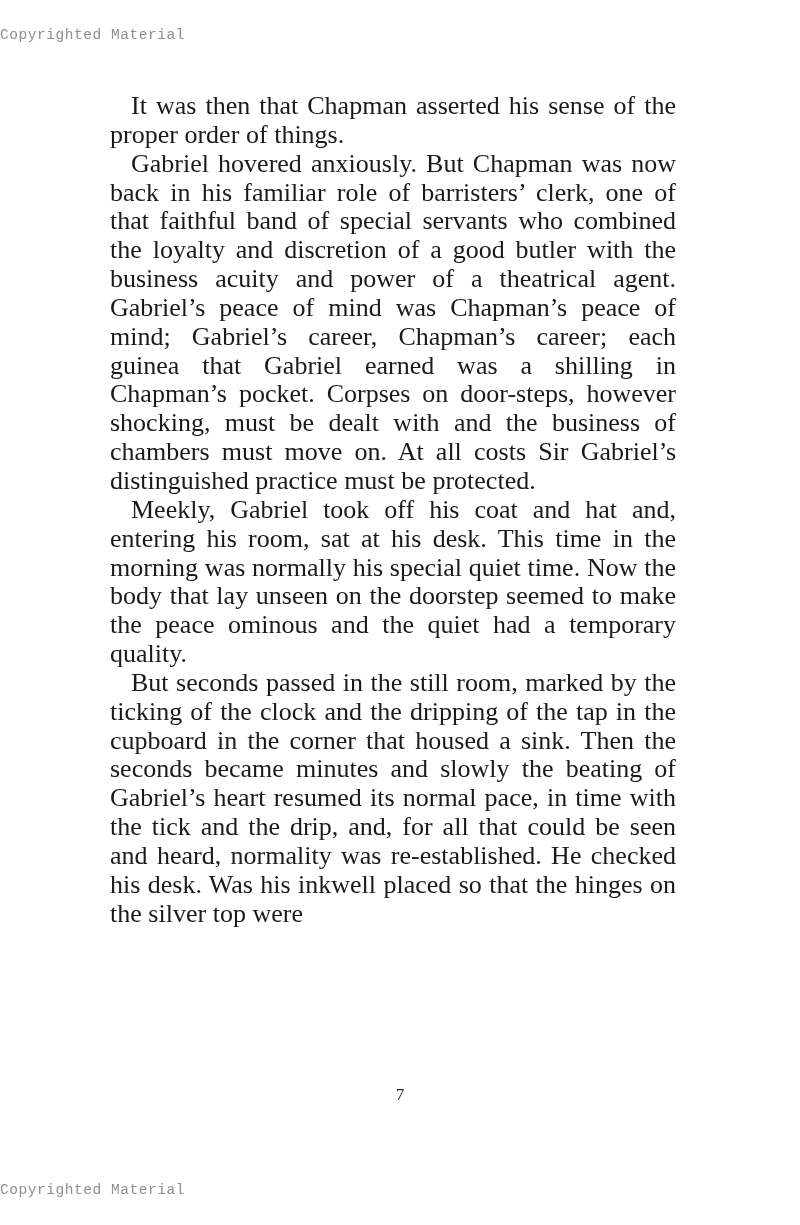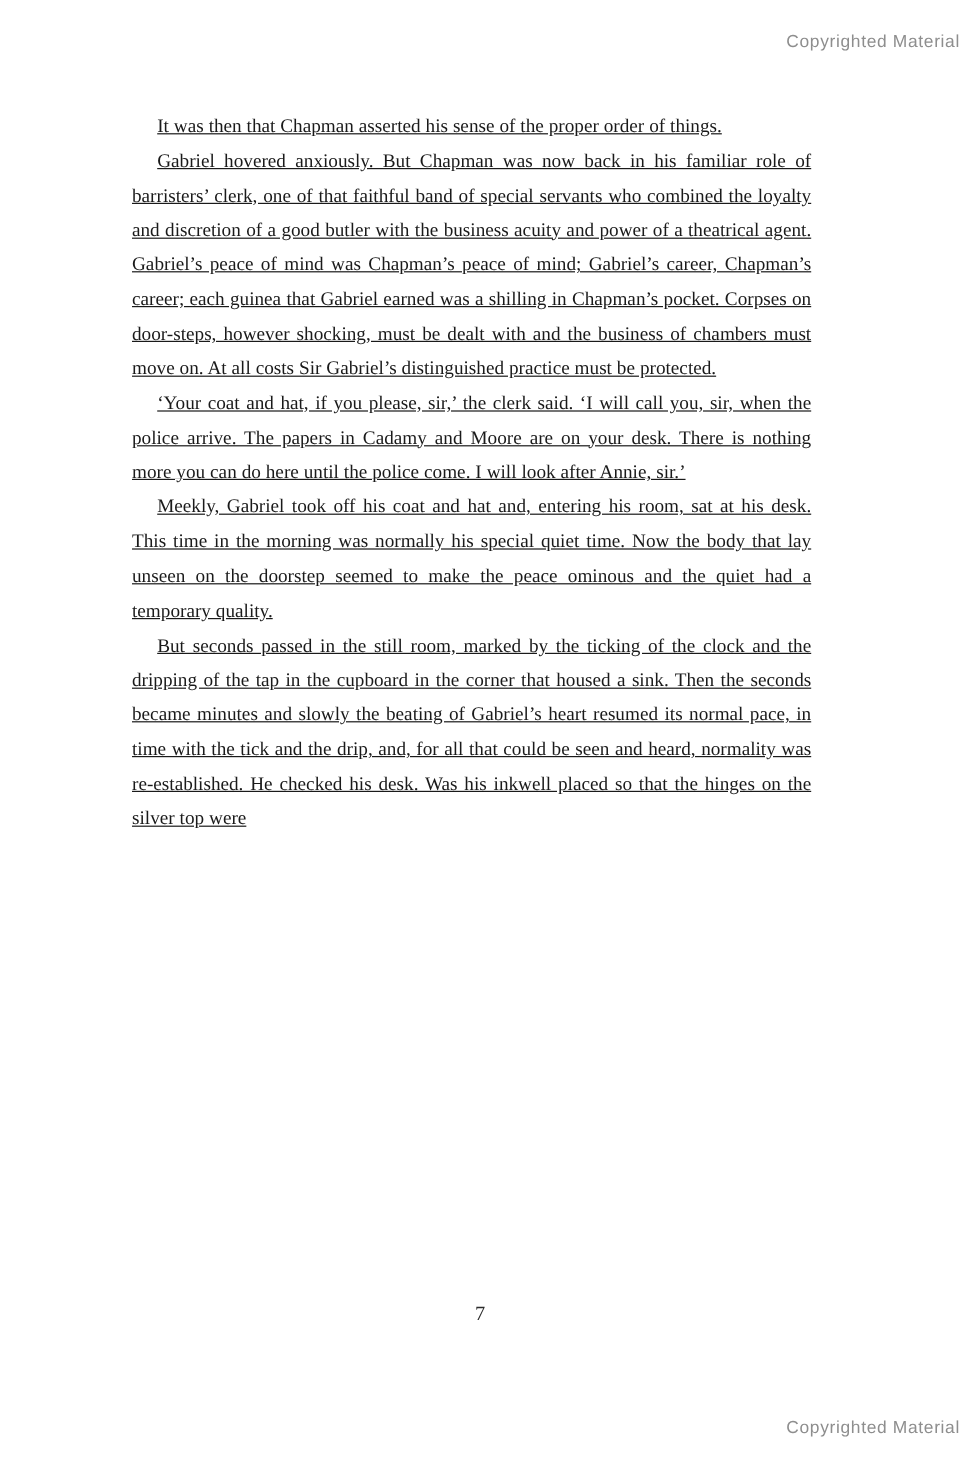--- a/index.html
+++ b/index.html
@@ -28,8 +28,8 @@
     position: absolute;
     left: 0;
     width: 100%;
-    text-align: right;
-    font-family: Liberation Sans, sans-serif;
+    text-align: left;
+    font-family: Liberation Mono, monospace;
     font-size: 14.5px;
     letter-spacing: 0.55px;
     color: #8e8e8e;

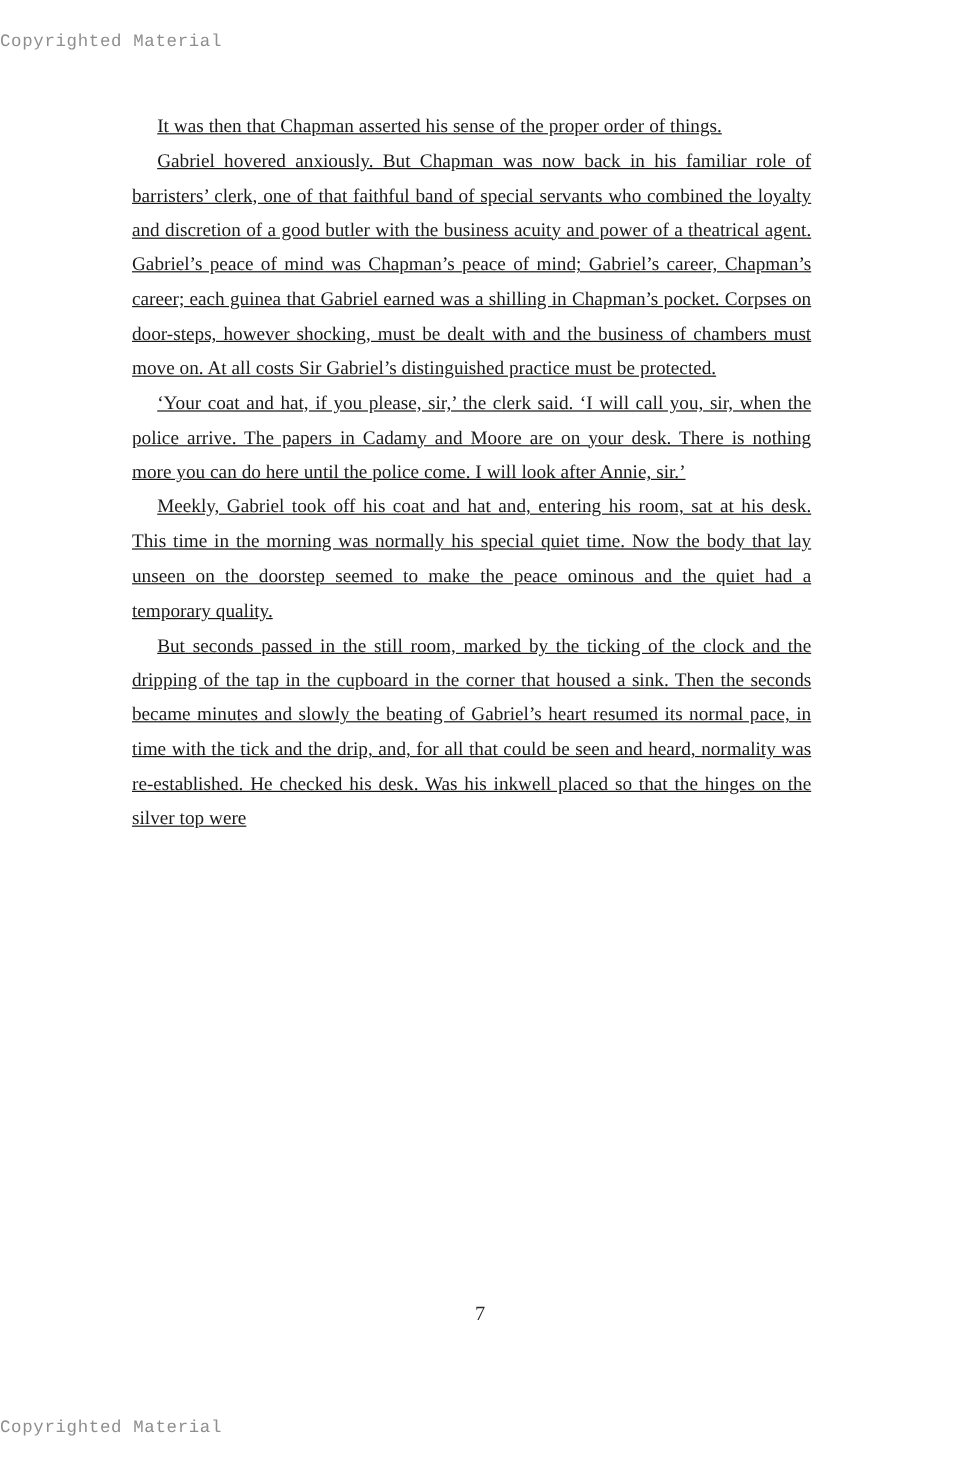--- a/index.html
+++ b/index.html
@@ -51,11 +51,10 @@
     text-indent: 21px;
     text-align: justify;
     text-justify: inter-word;
-    font-size: 16px;
+    font-size: 26px;
     line-height: 28.85px;
     word-spacing: 0.1px;
     hyphens: none;
-    text-decoration: underline;
   }
   
   .textblock p.cut-off {

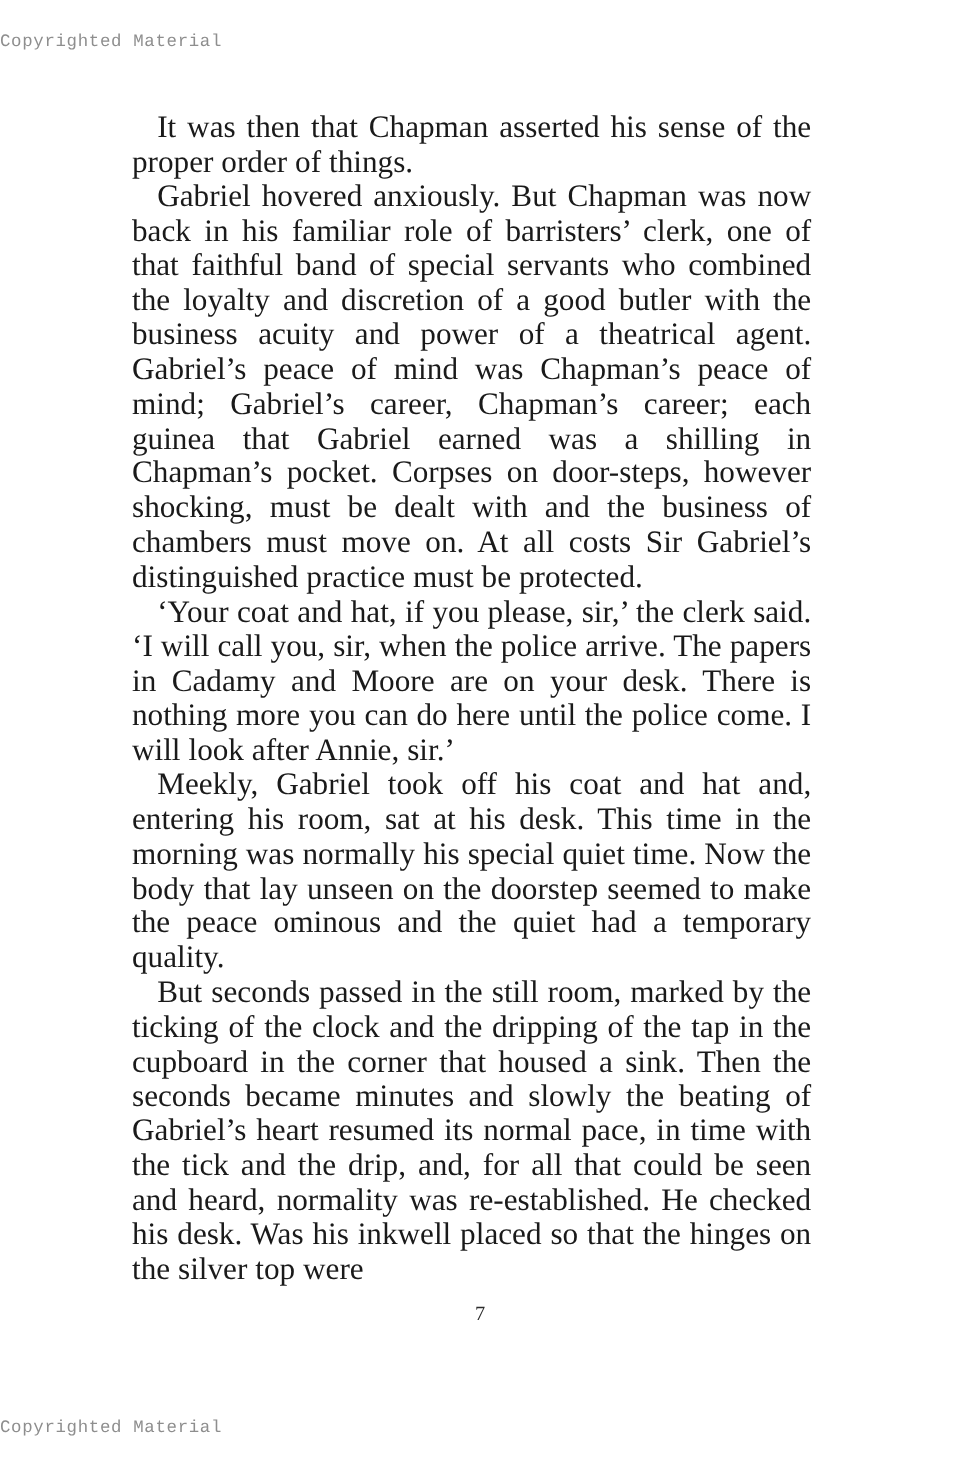--- a/index.html
+++ b/index.html
@@ -82,7 +82,6 @@
   <div class="textblock">
     <p>It was then that Chapman asserted his sense of the proper order of things.</p>
     <p>Gabriel hovered anxiously. But Chapman was now back in his familiar role of barristers’ clerk, one of that faithful band of special servants who combined the loyalty and discretion of a good butler with the business acuity and power of a theatrical agent. Gabriel’s peace of mind was Chapman’s peace of mind; Gabriel’s career, Chapman’s career; each guinea that Gabriel earned was a shilling in Chapman’s pocket. Corpses on door-steps, however shocking, must be dealt with and the business of chambers must move on. At all costs Sir Gabriel’s distinguished practice must be protected.</p>
-    <p>‘Your coat and hat, if you please, sir,’ the clerk said. ‘I will call you, sir, when the police arrive. The papers in Cadamy and Moore are on your desk. There is nothing more you can do here until the police come. I will look after Annie, sir.’</p>
     <p>Meekly, Gabriel took off his coat and hat and, entering his room, sat at his desk. This time in the morning was normally his special quiet time. Now the body that lay unseen on the doorstep seemed to make the peace ominous and the quiet had a temporary quality.</p>
     <p class="cut-off">But seconds passed in the still room, marked by the ticking of the clock and the dripping of the tap in the cupboard in the corner that housed a sink. Then the seconds became minutes and slowly the beating of Gabriel’s heart resumed its normal pace, in time with the tick and the drip, and, for all that could be seen and heard, normality was re-established. He checked his desk. Was his inkwell placed so that the hinges on the silver top were</p>
   </div>

